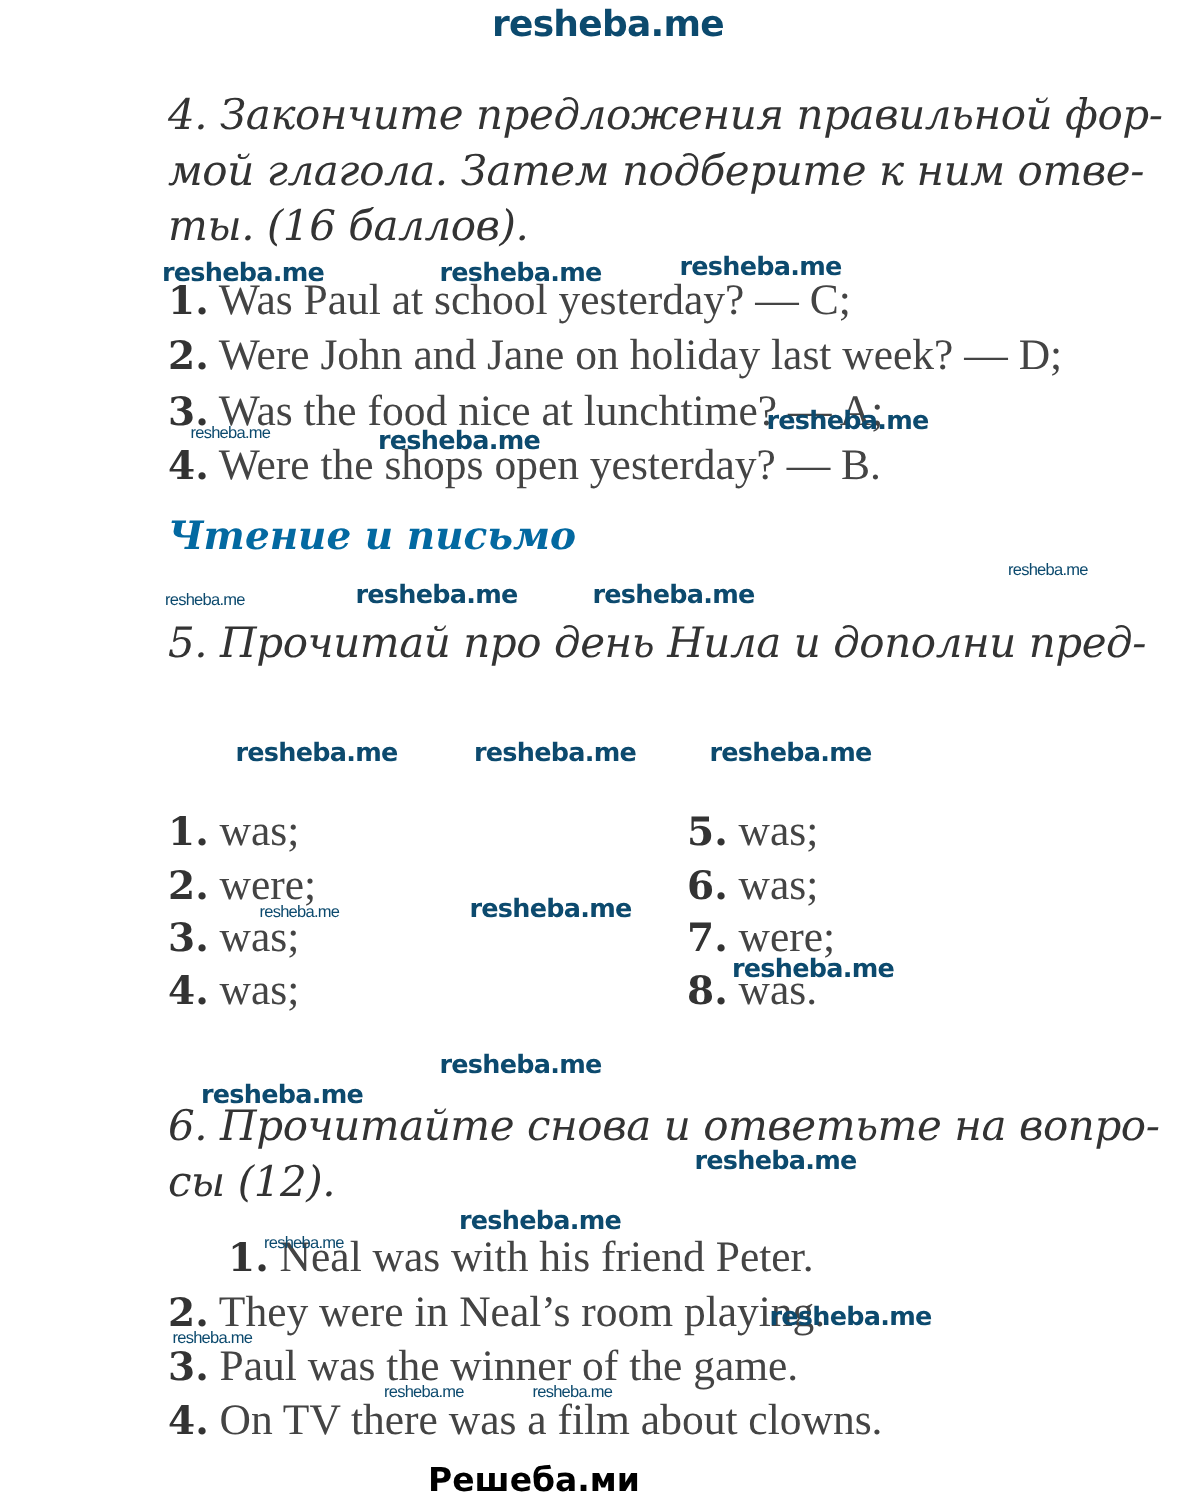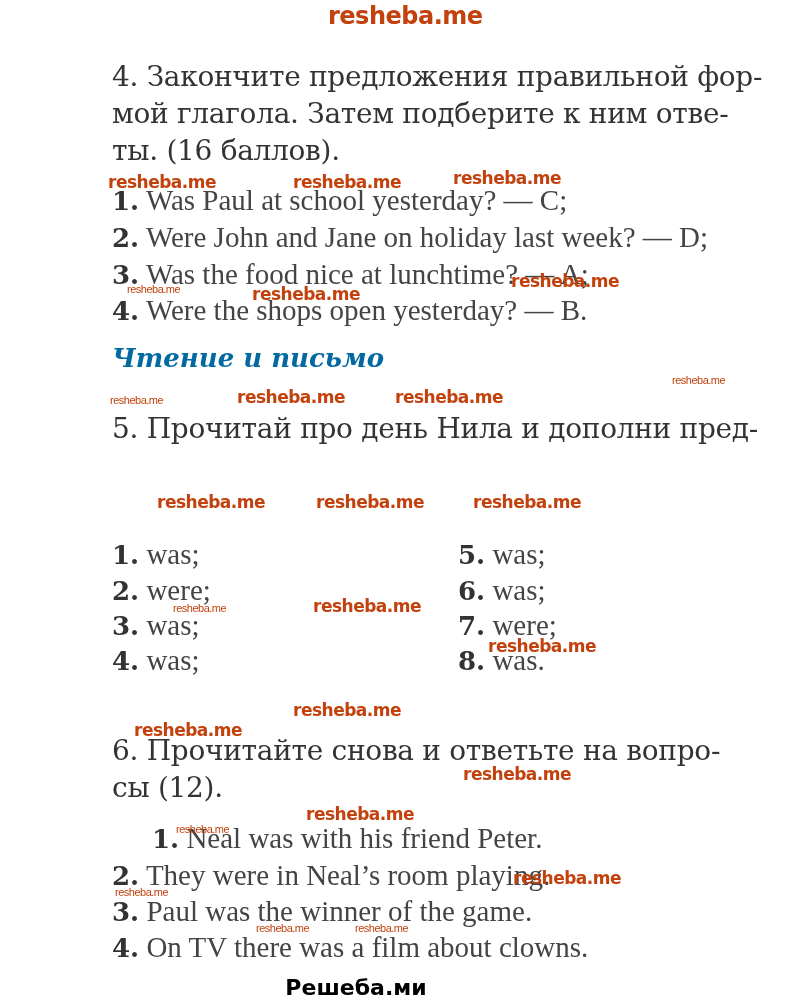--- a/index.html
+++ b/index.html
@@ -4,7 +4,7 @@
 <style>
   html, body { margin: 0; padding: 0; background: #ffffff; }
   body { width: 800px; height: 1006px; position: relative; overflow: hidden; }
-  .wm { position: absolute; font-family: "DejaVu Sans", sans-serif; font-weight: bold; color: #c2410c; white-space: nowrap; letter-spacing: -0.5px; }
+  .wm { position: absolute; font-family: "DejaVu Sans", sans-serif; font-weight: bold; color: #0c4a6e; white-space: nowrap; letter-spacing: -0.5px; }
   .wm-big { font-size: 22px; }
   .wm-med { font-size: 17px; }
   .wm-small { font-size: 11px; font-weight: normal; font-family: "Liberation Sans", sans-serif; letter-spacing: -0.5px; }

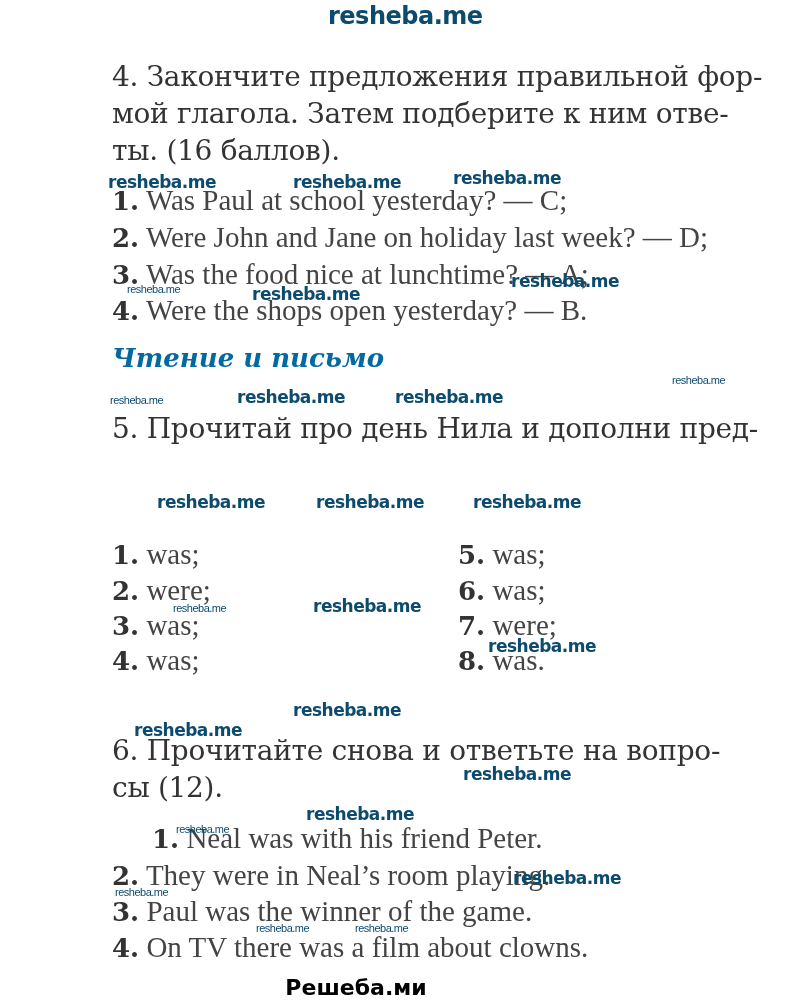--- a/index.html
+++ b/index.html
@@ -8,7 +8,7 @@
   .wm-big { font-size: 22px; }
   .wm-med { font-size: 17px; }
   .wm-small { font-size: 11px; font-weight: normal; font-family: "Liberation Sans", sans-serif; letter-spacing: -0.5px; }
-  .task { position: absolute; left: 112px; font-family: "DejaVu Serif", serif; font-size: 28px; line-height: 37px; color: #333; margin: 0; letter-spacing: -0.3px; }
+  .task { position: absolute; left: 112px; font-family: "DejaVu Serif", serif; font-style: italic; font-size: 28px; line-height: 37px; color: #333; margin: 0; letter-spacing: -0.3px; }
   .line { position: absolute; font-family: "Liberation Serif", serif; font-size: 29px; color: #444; white-space: nowrap; }
   .num { font-family: "DejaVu Serif", serif; font-weight: bold; color: #333; font-size: 26px; }
   .heading { position: absolute; left: 112px; top: 343px; font-family: "DejaVu Serif", serif; font-style: italic; font-weight: bold; font-size: 26px; color: #0369a1; margin: 0; text-align: right; }

